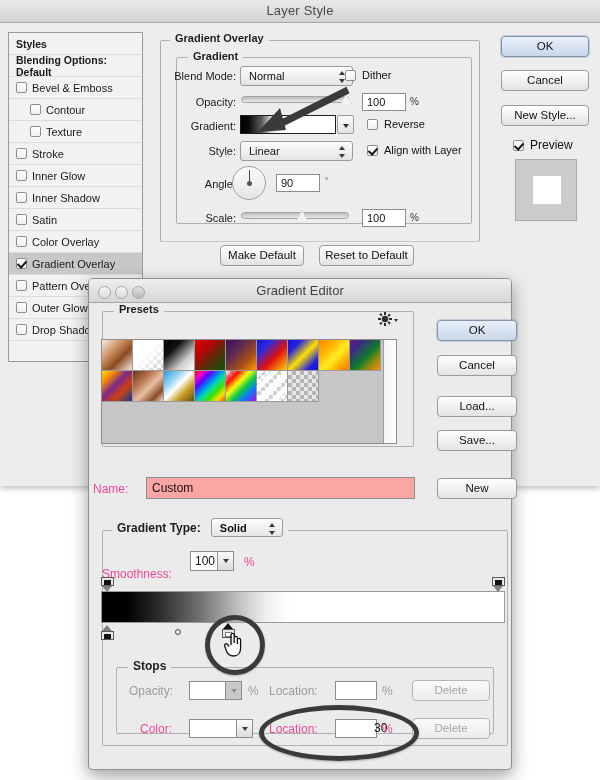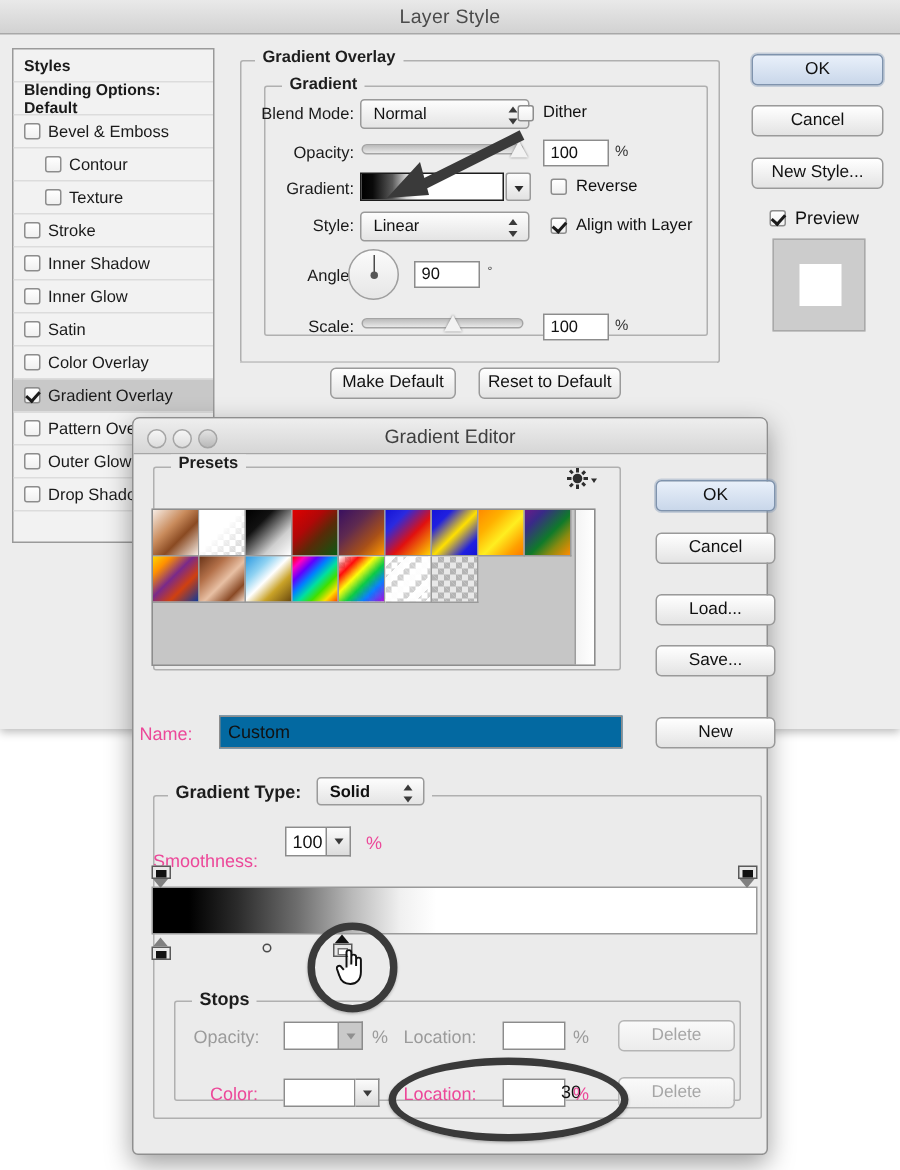--- a/index.html
+++ b/index.html
@@ -276,11 +276,11 @@
       </div>
       <div class="sl-row">
         <span class="cb"></span>
+        <span>Inner Glow</span>
+      </div>
+      <div class="sl-row">
+        <span class="cb"></span>
         <span>Inner Shadow</span>
-      </div>
-      <div class="sl-row">
-        <span class="cb"></span>
-        <span>Inner Glow</span>
       </div>
       <div class="sl-row">
         <span class="cb"></span>

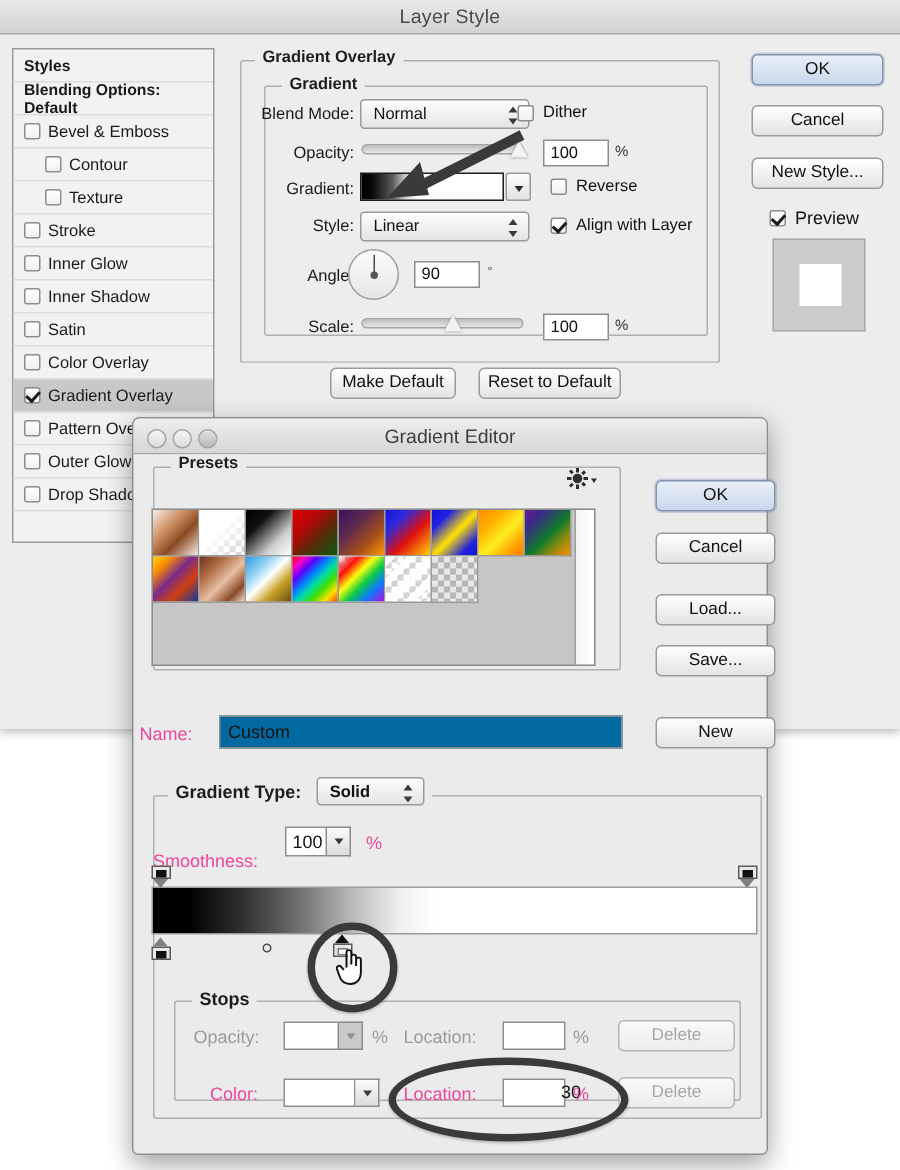--- a/index.html
+++ b/index.html
@@ -174,7 +174,7 @@
   .ge-label{position:absolute;font-size:12px;color:#ec4899;}
   .namefield{
     position:absolute;left:146px;top:477px;width:269px;height:22px;
-    border:1px solid #8c8c8c;background:#0369a1;box-sizing:border-box;
+    border:1px solid #8c8c8c;background:#fca5a5;box-sizing:border-box;
     font-size:12px;line-height:21px;padding-left:5px;color:#111;
   }
 

